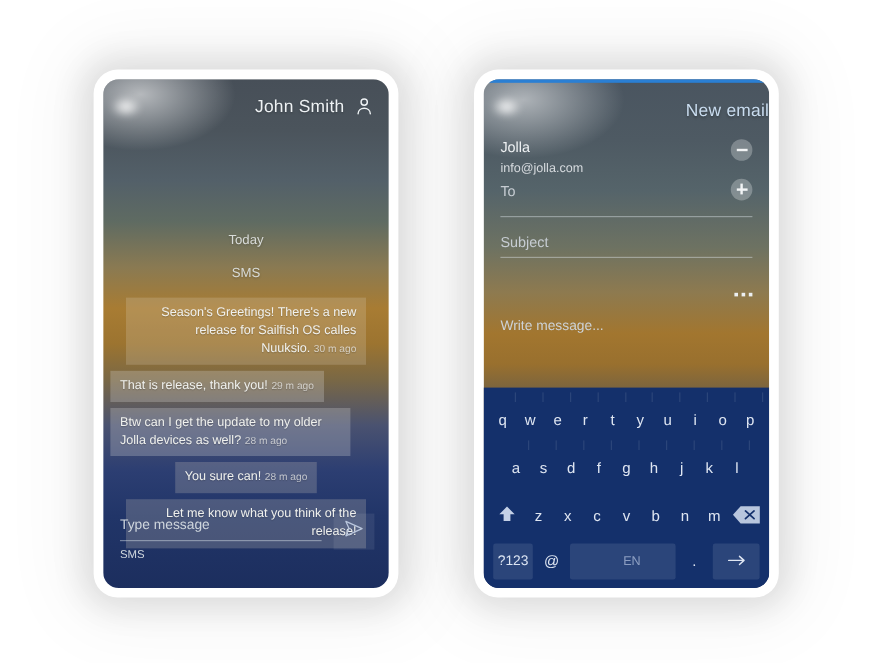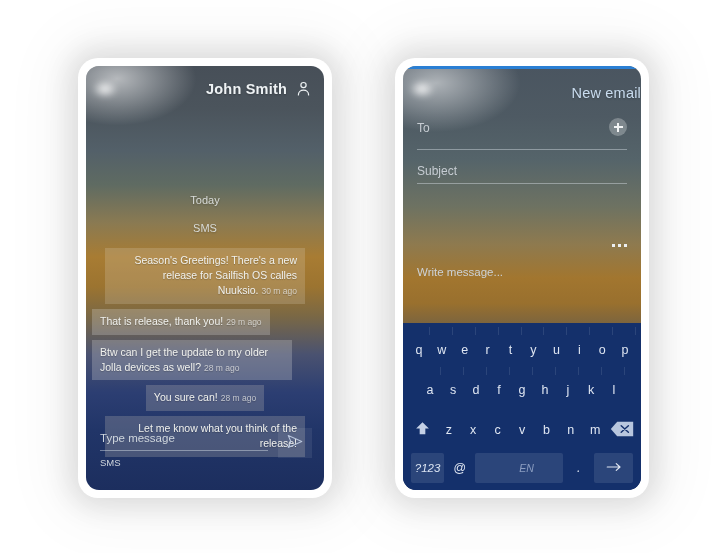--- a/index.html
+++ b/index.html
@@ -97,7 +97,6 @@
     display: flex; align-items: center; justify-content: flex-end;
     padding-right: 12px;
     gap: 8px;
-    font-weight: bold;
   }
   .contact-name {
     color: #eef2f4;

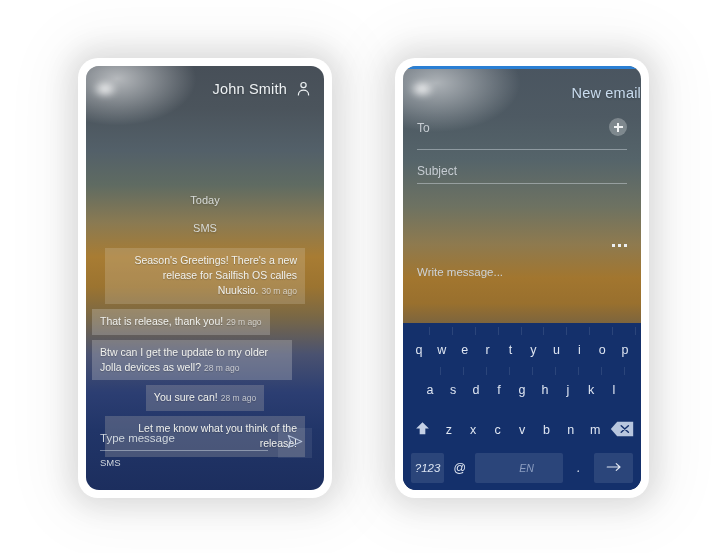--- a/index.html
+++ b/index.html
@@ -343,6 +343,13 @@
 
       <div class="email-fields">
 
+        <div class="field-row">
+          <div class="from-name">Jolla</div>
+          <div class="from-addr">info@jolla.com</div>
+          <div class="circle-btn">
+            <span class="bar-h"></span>
+          </div>
+        </div>
 
         <div class="field-row">
           <div class="field-label-to">To</div>

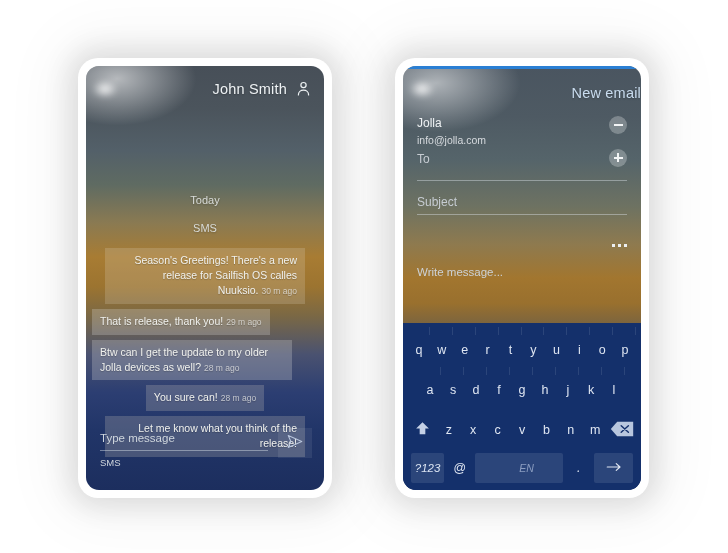--- a/index.html
+++ b/index.html
@@ -252,7 +252,7 @@
   .key-enter { flex: 1.7; }
   .key-shift { flex: 1.2; }
   .key-bksp  { flex: 1.2; }
-  .krow.row4 { gap: 4px; padding: 0 3px; height: 30px; font-style: italic; }
+  .krow.row4 { gap: 4px; padding: 0 3px; height: 30px; }
   .krow.row4 .key { height: 30px; }
   .krow.row4 .key::after { display: none; }
   .krow.row3 .key::after { display: none; }

